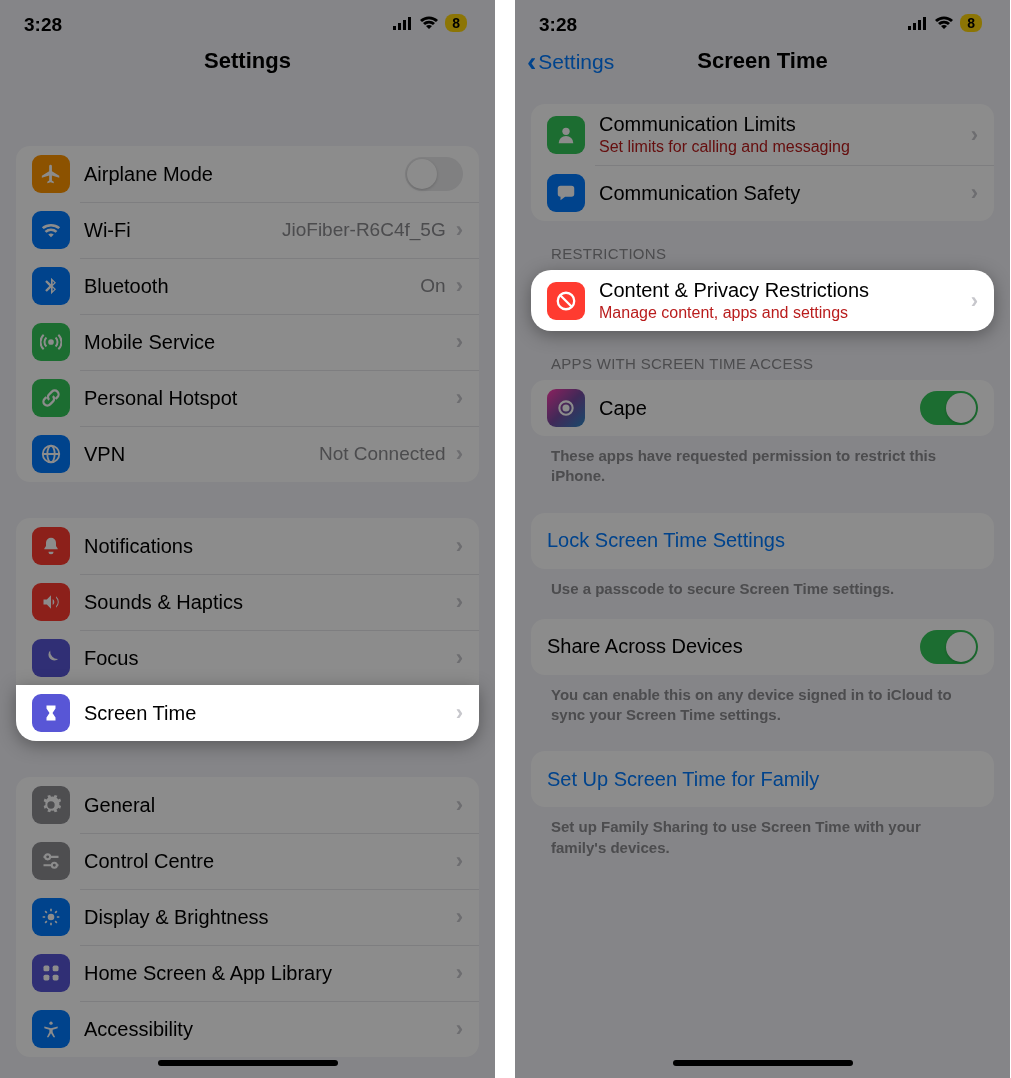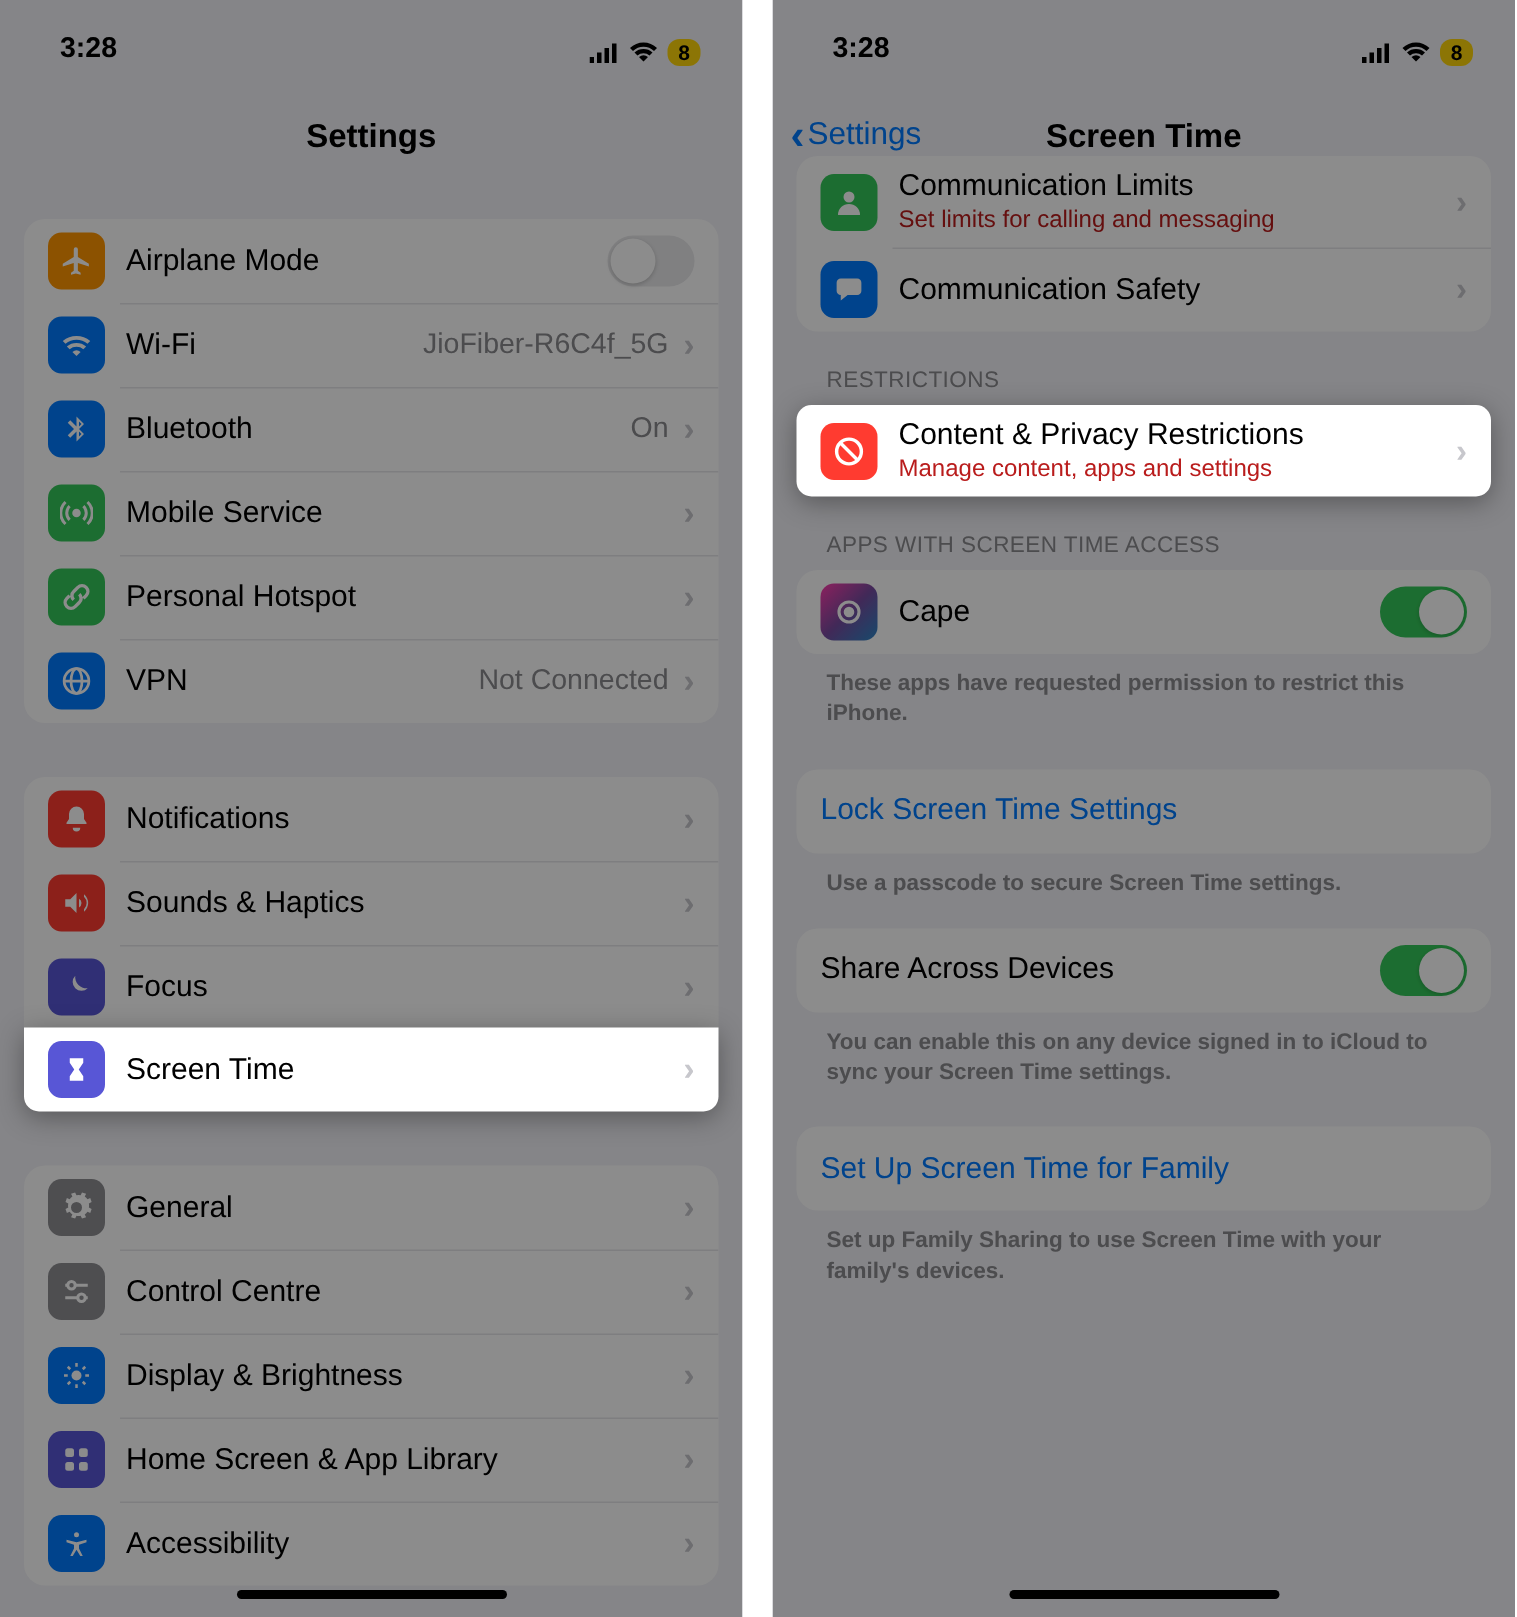--- a/index.html
+++ b/index.html
@@ -30,8 +30,8 @@
   .status-bar {
     display: flex;
     justify-content: space-between;
-    align-items: flex-end;
-    padding: 14px 28px 4px 40px;
+    align-items: flex-start;
+    padding: 14px 28px 4px 24px;
     height: 48px;
     font-weight: 600;
     font-size: 19px;

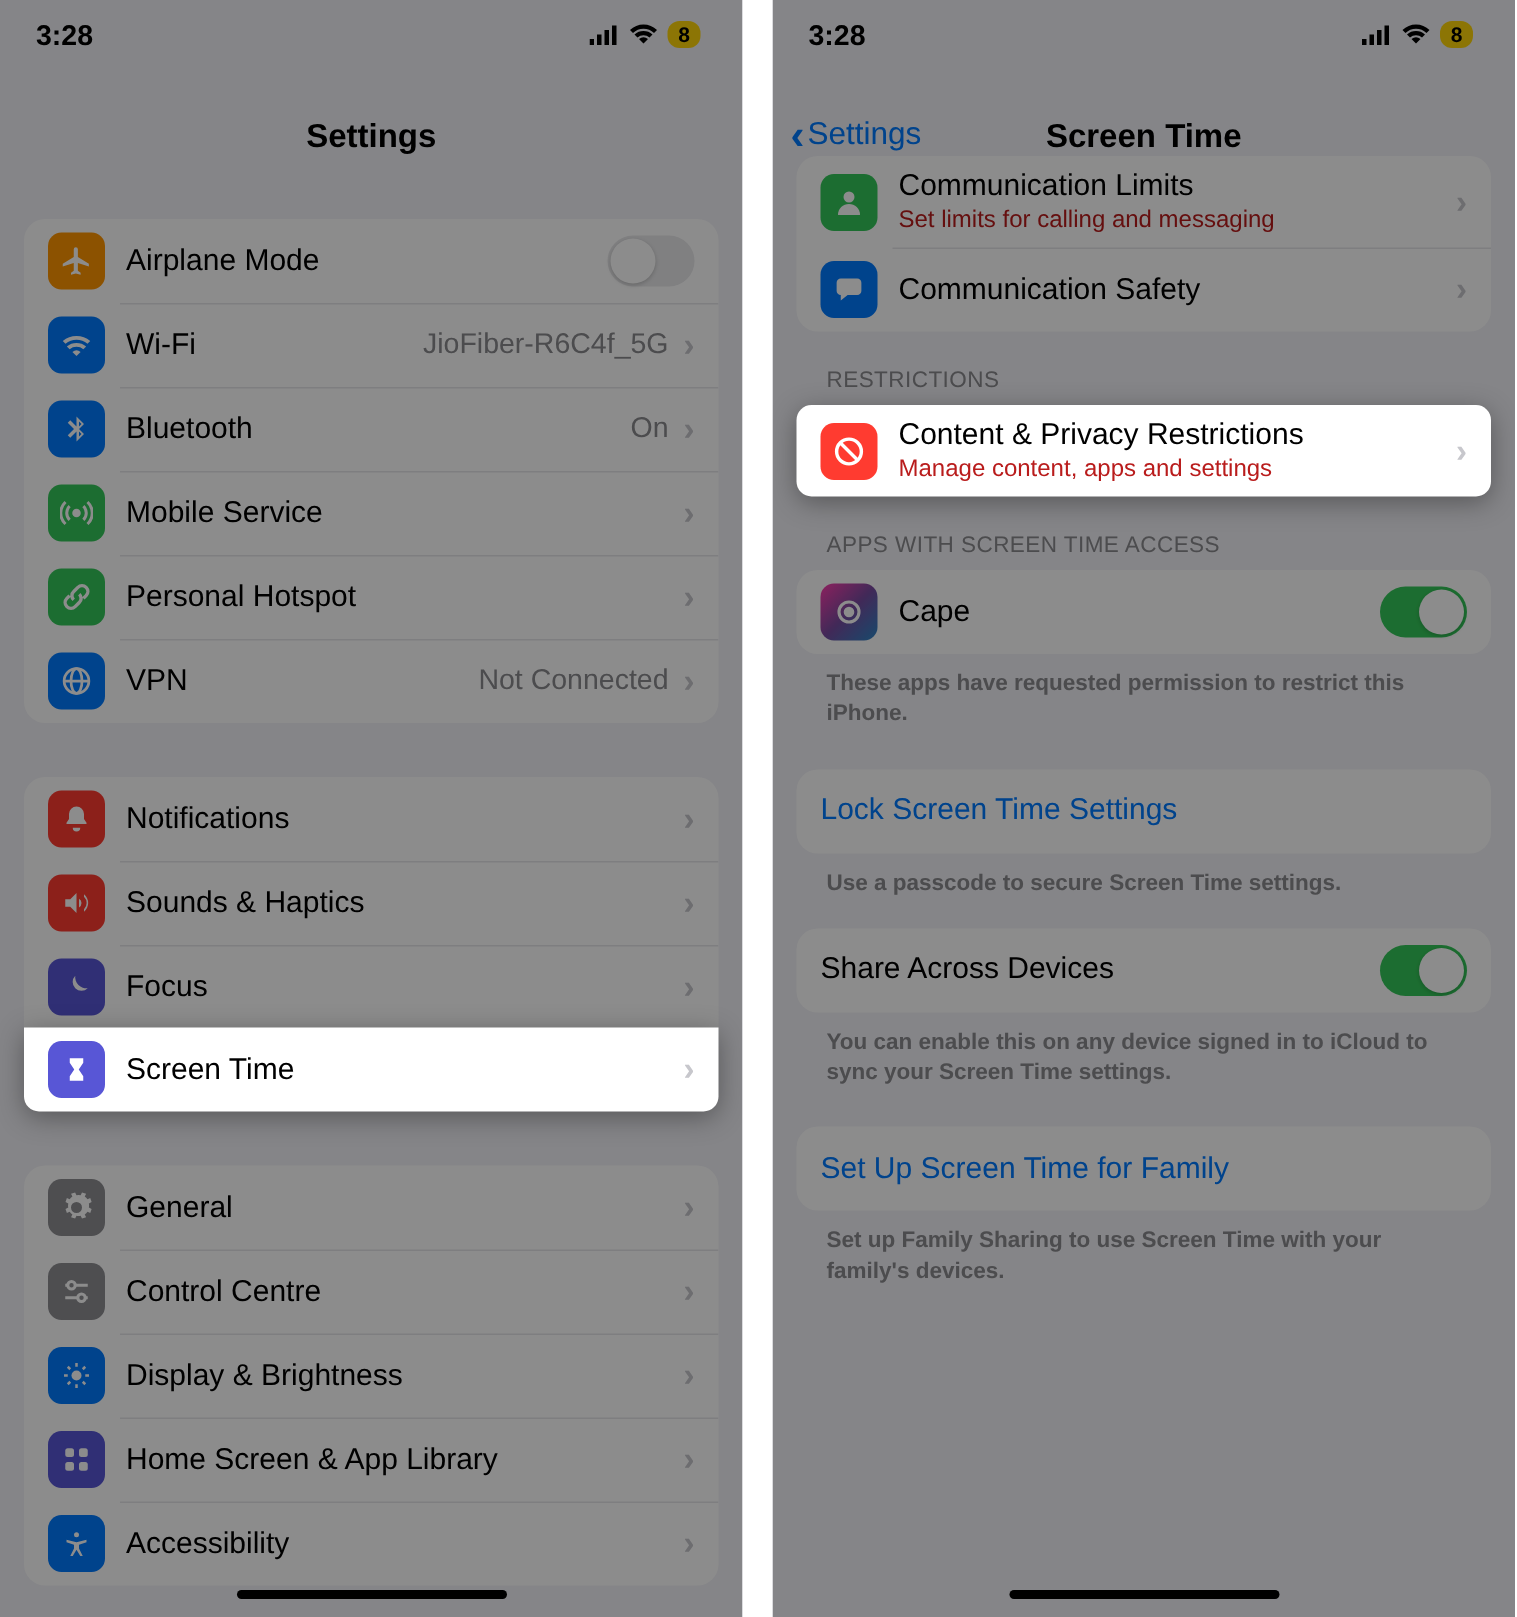--- a/index.html
+++ b/index.html
@@ -47,7 +47,7 @@
   }
   .nav-bar {
     display: flex;
-    align-items: flex-end;
+    align-items: flex-start;
     justify-content: center;
     position: relative;
     height: 56px;

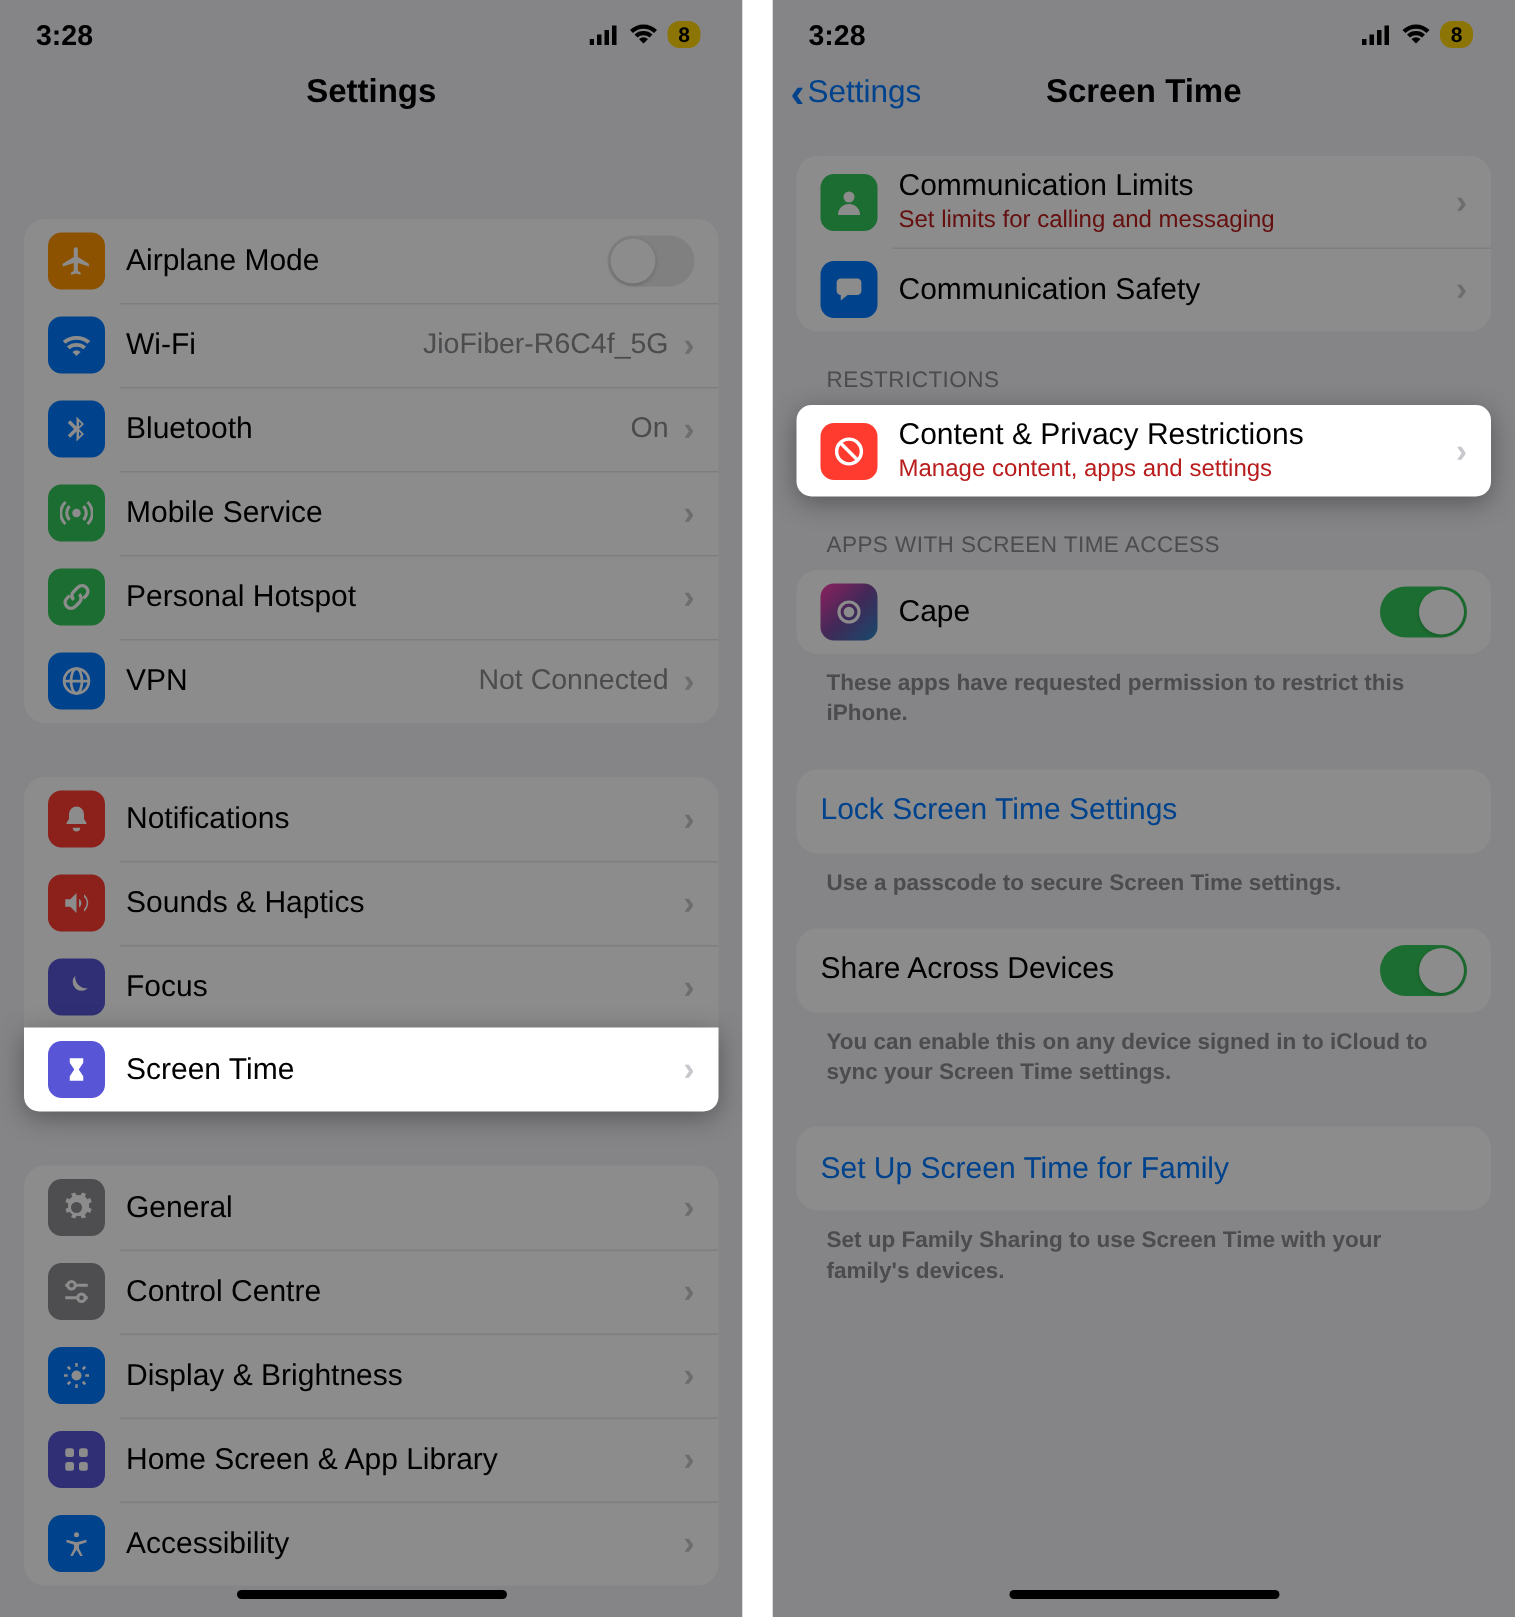--- a/index.html
+++ b/index.html
@@ -141,7 +141,7 @@
     position: relative;
     z-index: 20;
     background:#fff;
-    border-radius:10px;
+    border-radius:20px;
     box-shadow: 0 4px 18px rgba(0,0,0,0.35);
   }
   .highlight .row::before { display:none; }

